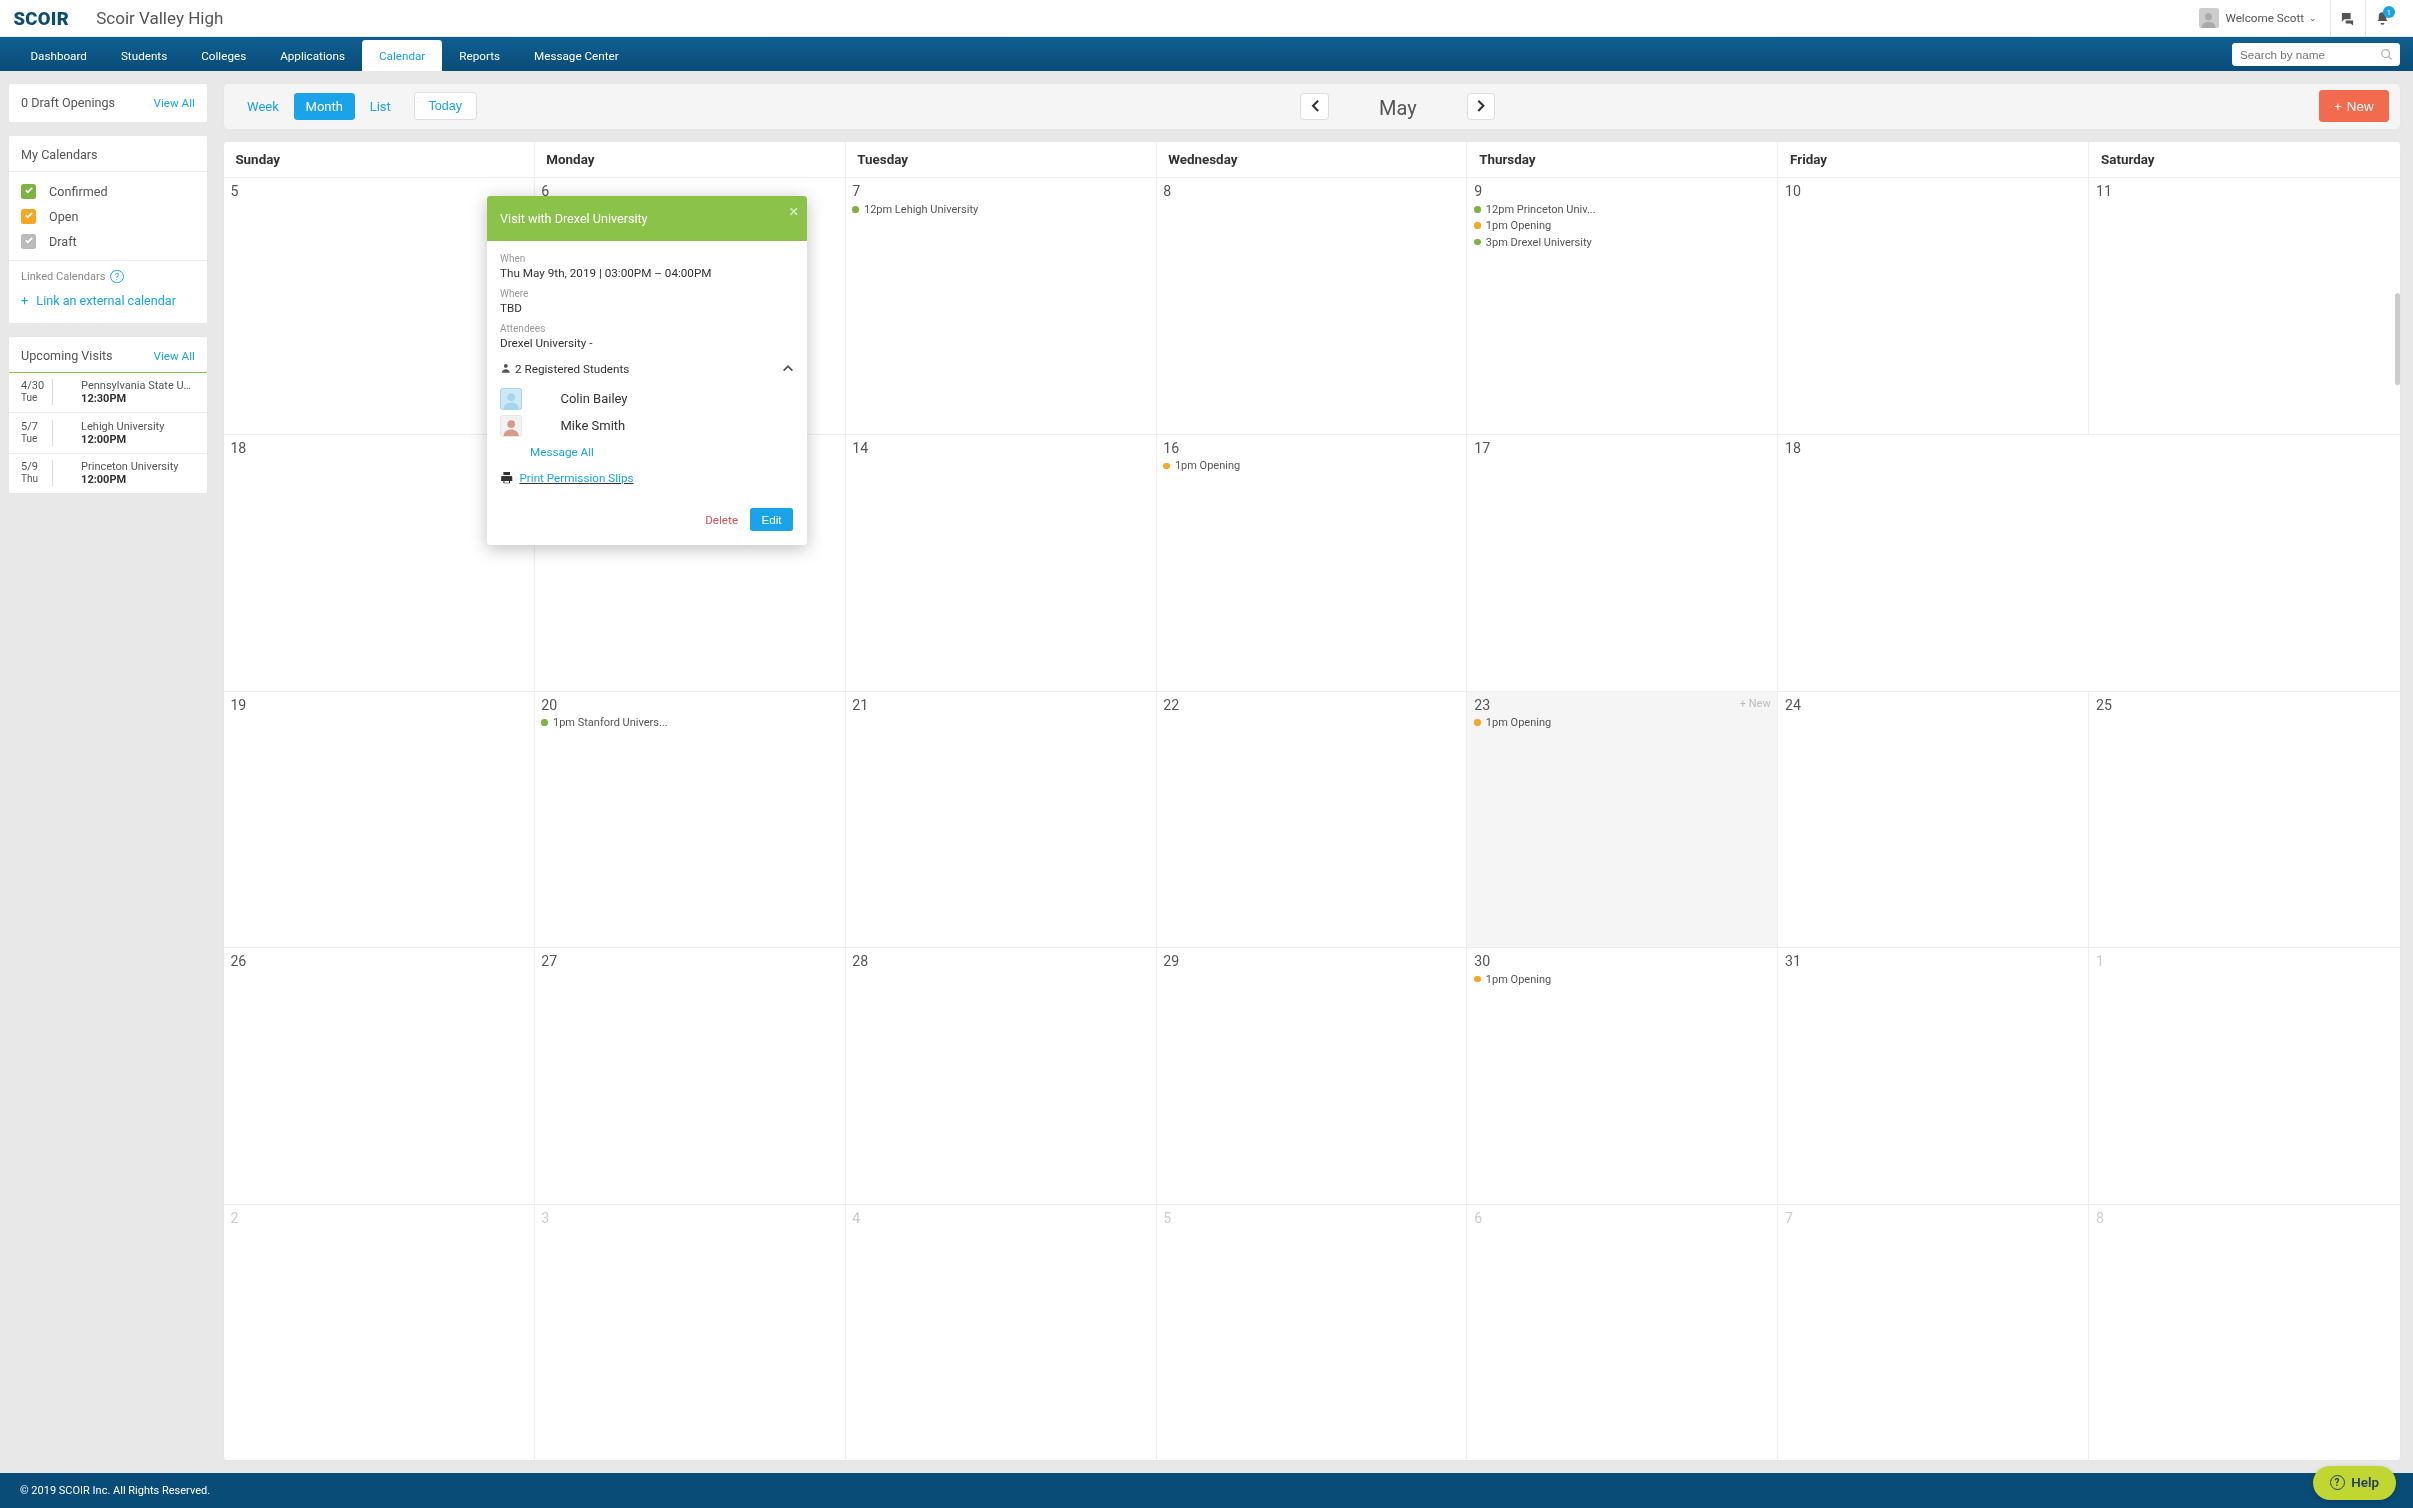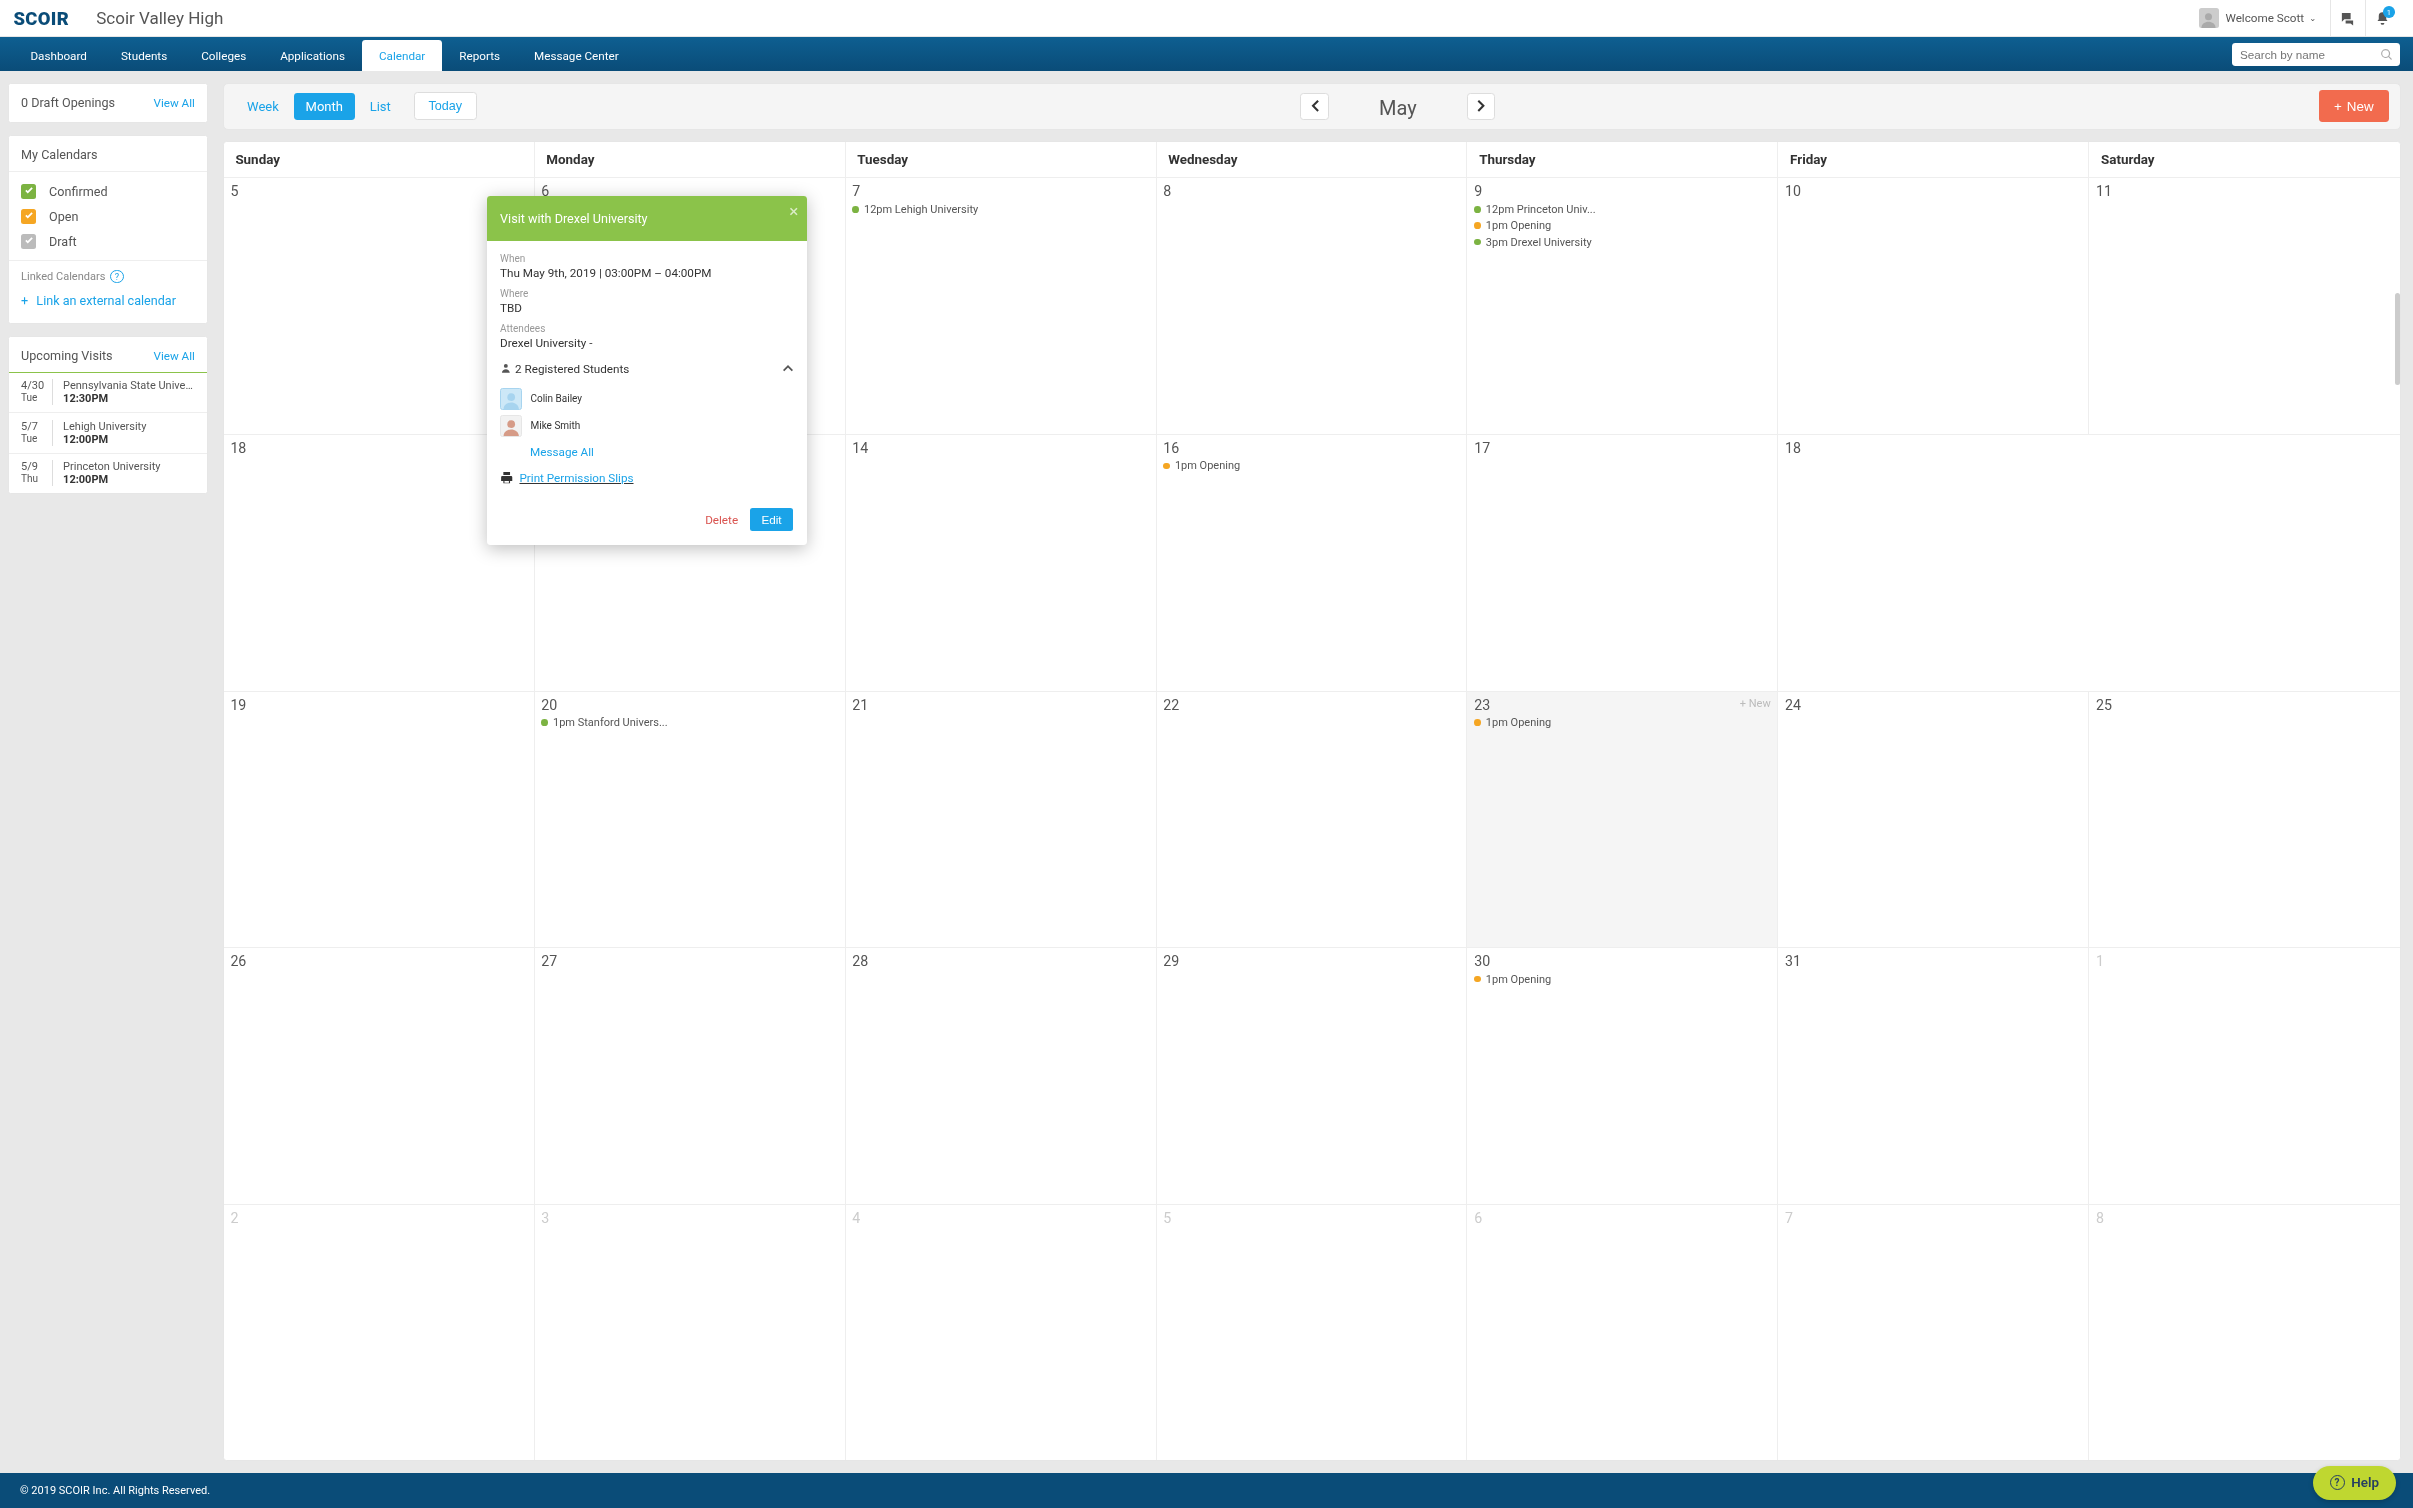--- a/index.html
+++ b/index.html
@@ -46,7 +46,7 @@
 
 .upcoming .hd { display: flex; align-items: center; padding: 11.7px 11.7px 8.4px; border-bottom: 1.7px solid #8bc34a; font-size: 12.6px; color: #555; }
 .upcoming .hd .right { margin-left: auto; }
-.visit-row { display: flex; padding: 6.7px 11.7px; gap: 10px; font-size: 11px; }
+.visit-row { display: flex; padding: 6.7px 11.7px; gap: 28px; font-size: 11px; }
 .visit-row + .visit-row { border-top: 0.8px solid #eee; }
 .visit-date { width: 32px; color: #555; border-right: 0.8px solid #ddd; padding-right: 6.7px; }
 .visit-date .d2 { font-size: 10px; }

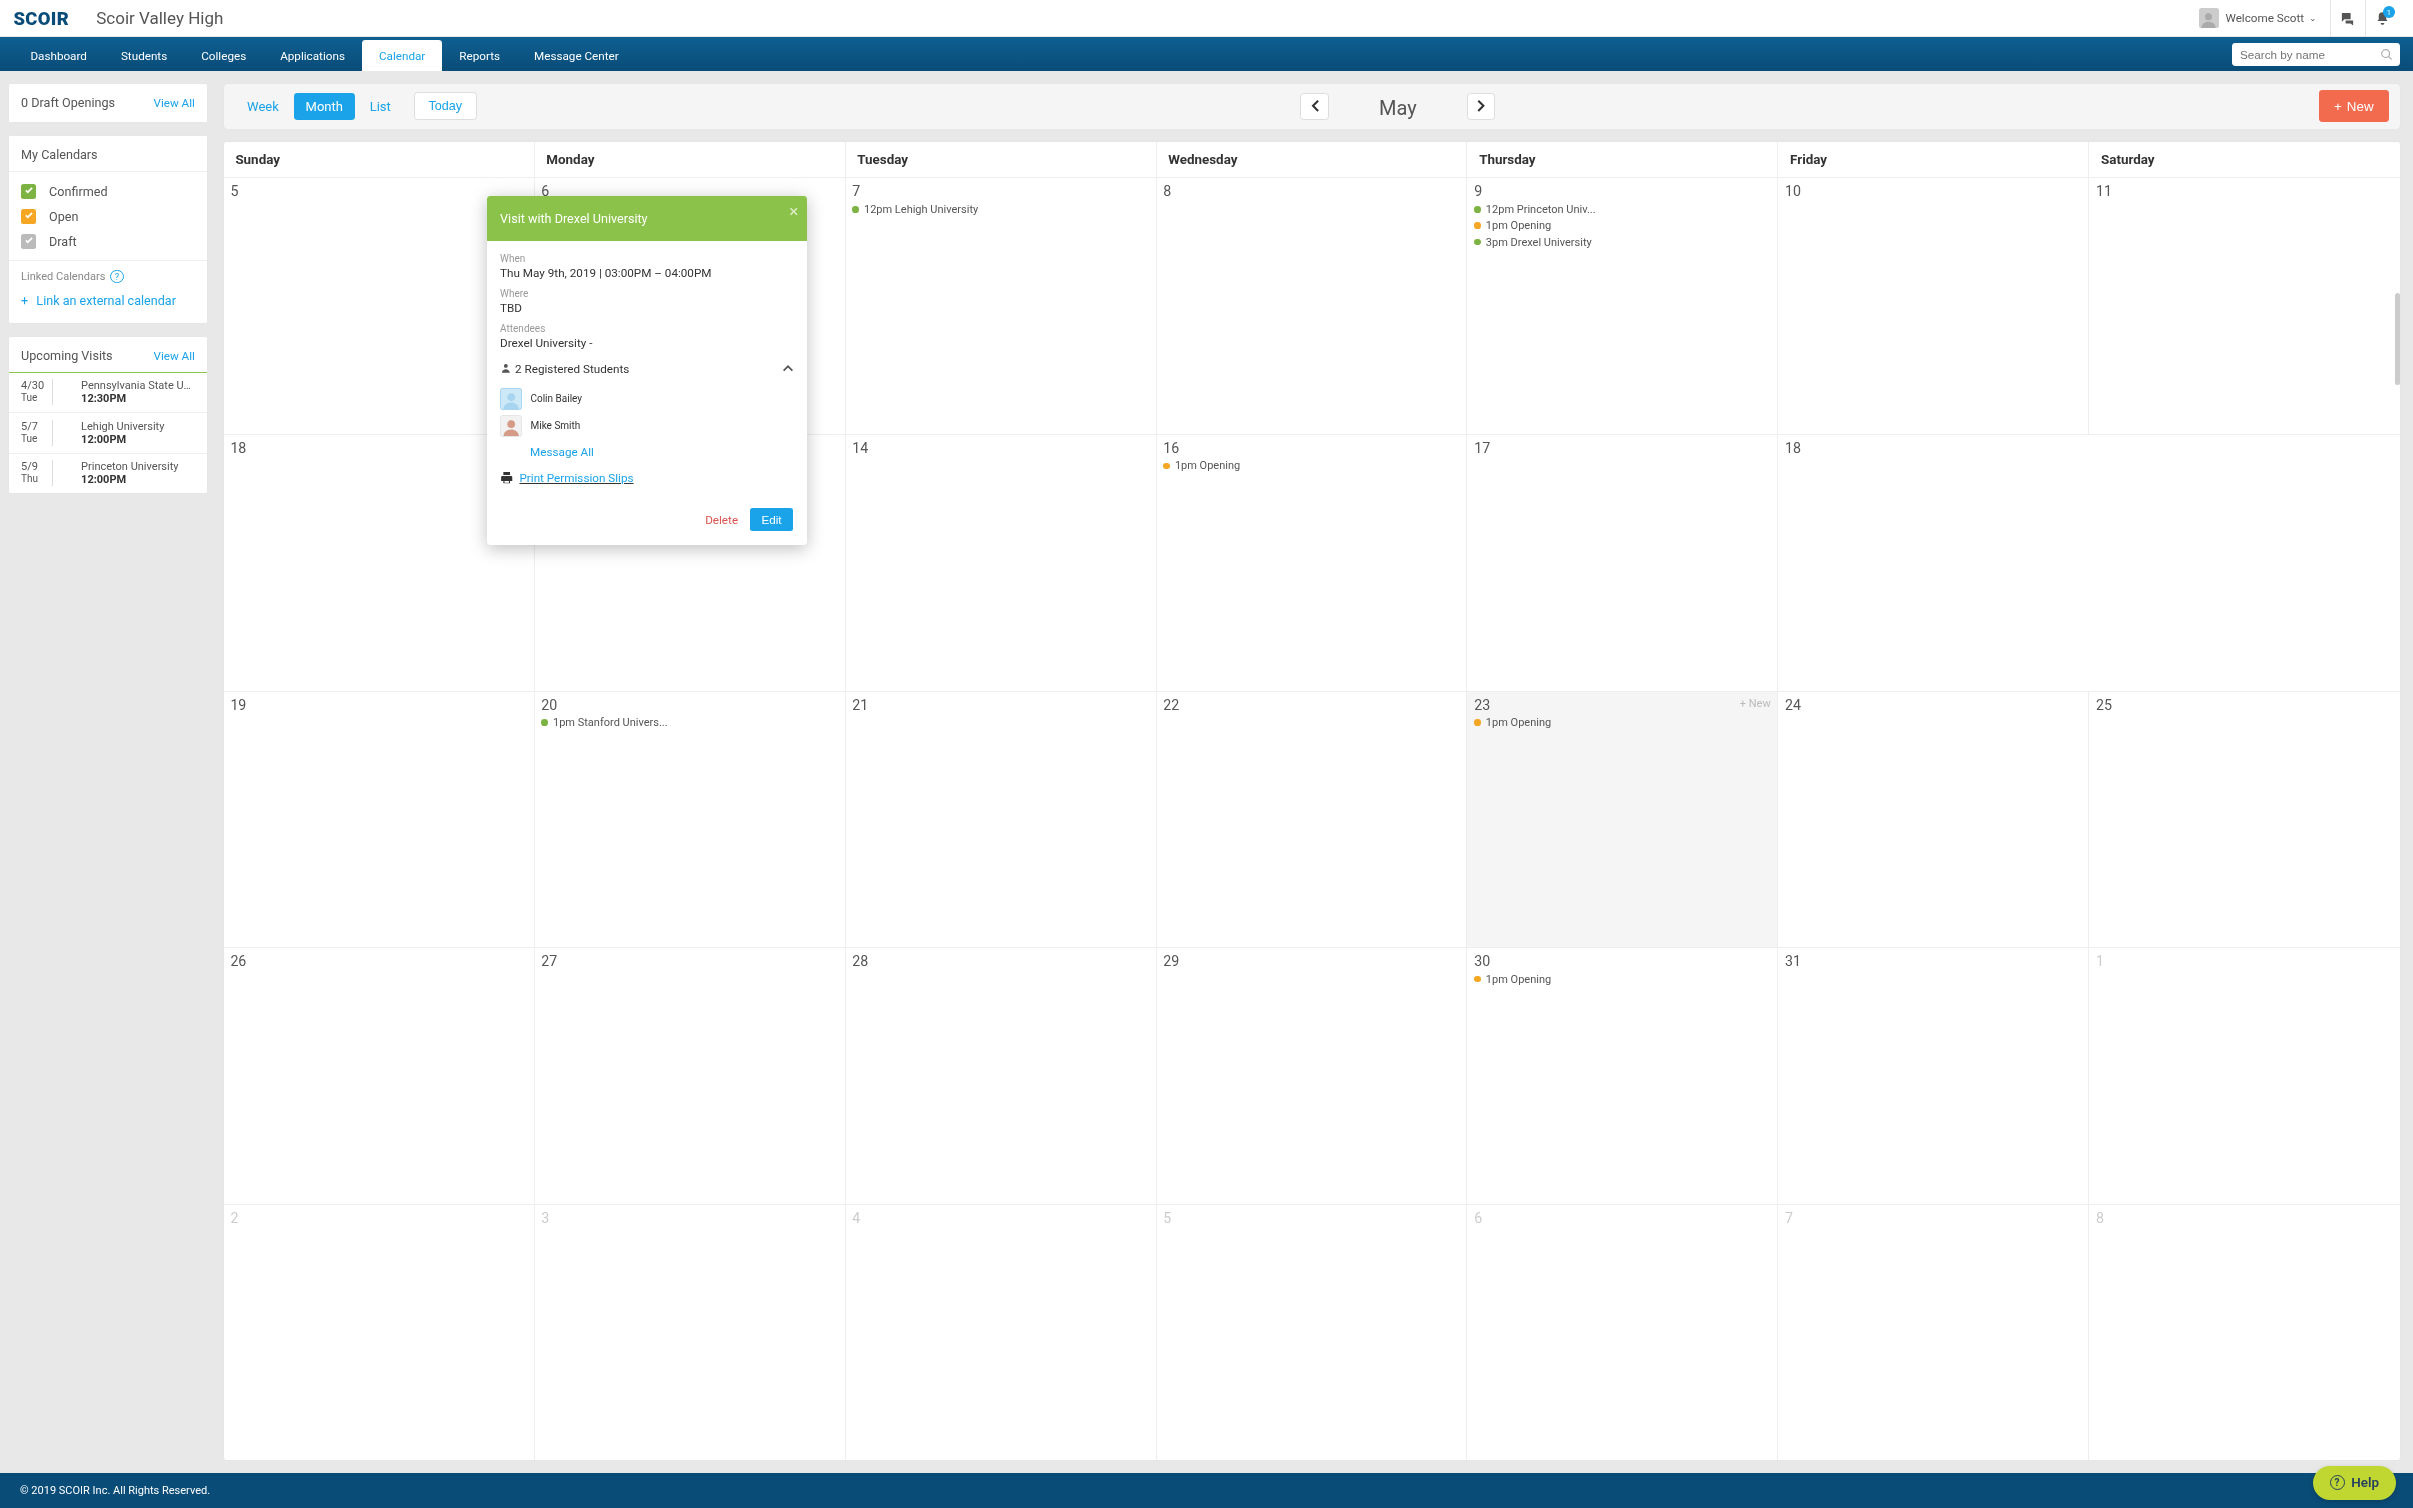--- a/index.html
+++ b/index.html
@@ -102,7 +102,7 @@
 .student .av.ph { background: #f2f2f2; border-color: #e6e6e6; }
 .student .av svg { width: 18.4px; height: 18.4px; fill: #a7d4ef; }
 .student .av.ph svg { fill: #d69b87; }
-.student .nm { font-size: 10px; color: #333; }
+.student .nm { font-size: 13px; color: #333; margin-left: 30px; }
 .msg-all { margin: 8.4px 0 11.7px 30px; color: #1aa3e8; font-size: 11.7px; cursor: pointer; }
 .print-row { display: flex; align-items: center; gap: 6px; cursor: pointer; text-decoration: underline; }
 .print-row svg { width: 13.4px; height: 13.4px; fill: #333; }

